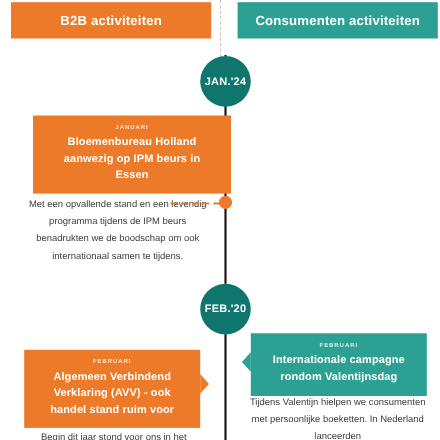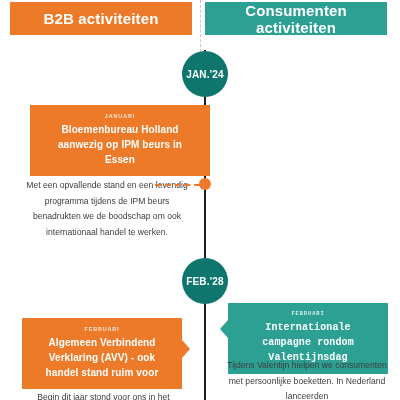--- a/index.html
+++ b/index.html
@@ -32,7 +32,7 @@
     align-items: center;
     justify-content: center;
     color: #ffffff;
-    font-size: 15px;
+    font-size: 12px;
     font-weight: bold;
     letter-spacing: 0.15px;
     text-align: center;

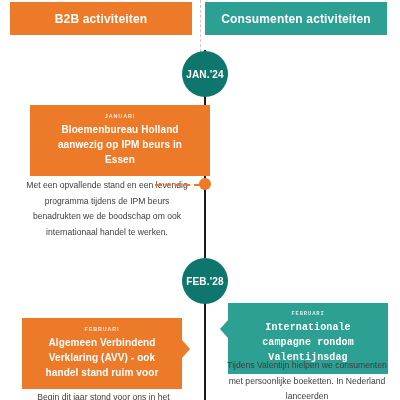--- a/index.html
+++ b/index.html
@@ -43,7 +43,7 @@
     background: #ED7A28;
   }
   #hdr-consumer {
-    left: 205px;
+    left: 216px;
     width: 182px;
     background: #2BA093;
   }

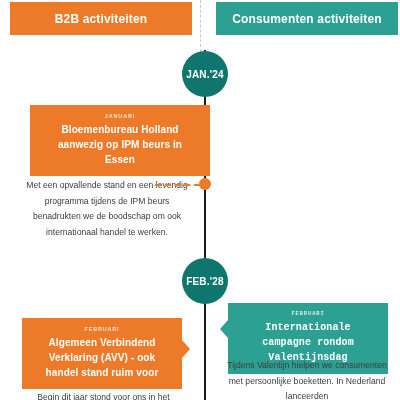--- a/index.html
+++ b/index.html
@@ -188,7 +188,7 @@
     <div class="card-title">Bloemenbureau Holland aanwezig op IPM beurs in Essen</div>
   </div>
 
-  <div class="body-text" id="body-jan">Met een opvallende stand en een levendig programma tijdens de IPM beurs benadrukten we de boodschap om ook internationaal handel te werken.</div>
+  <div class="body-text" id="body-jan">Met een opvallende stand en een levendig programma tijdens de IPM beurs benadrukten we de boodschap om ook internationaal samen te tijdens.</div>
 
   <div id="connector-jan"></div>
   <div id="dot-jan"></div>

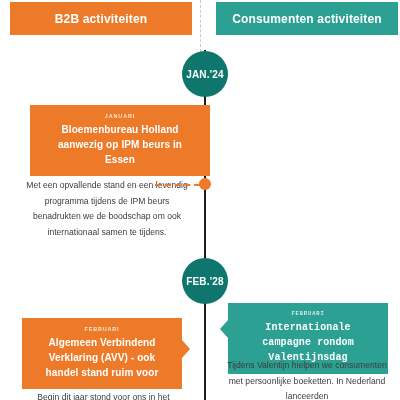--- a/index.html
+++ b/index.html
@@ -181,7 +181,7 @@
 
   <div class="node" id="node-jan">JAN.'24</div>
 
-  <div class="node" id="node-feb">FEB.'28</div>
+  <div class="node" id="node-feb">FEB.'20</div>
 
   <div class="card orange" id="card-jan">
     <div class="card-month">JANUARI</div>

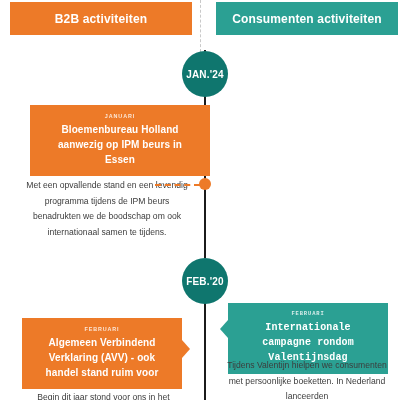--- a/index.html
+++ b/index.html
@@ -96,7 +96,7 @@
     padding: 8px 13px 9px 13px;
   }
   .card.orange { background: #ED7A28; }
-  .card.teal   { background: #2BA093; font-family: Liberation Mono, monospace; }
+  .card.teal   { background: #2BA093; }
 
   .card-month {
     font-size: 5.4px;

